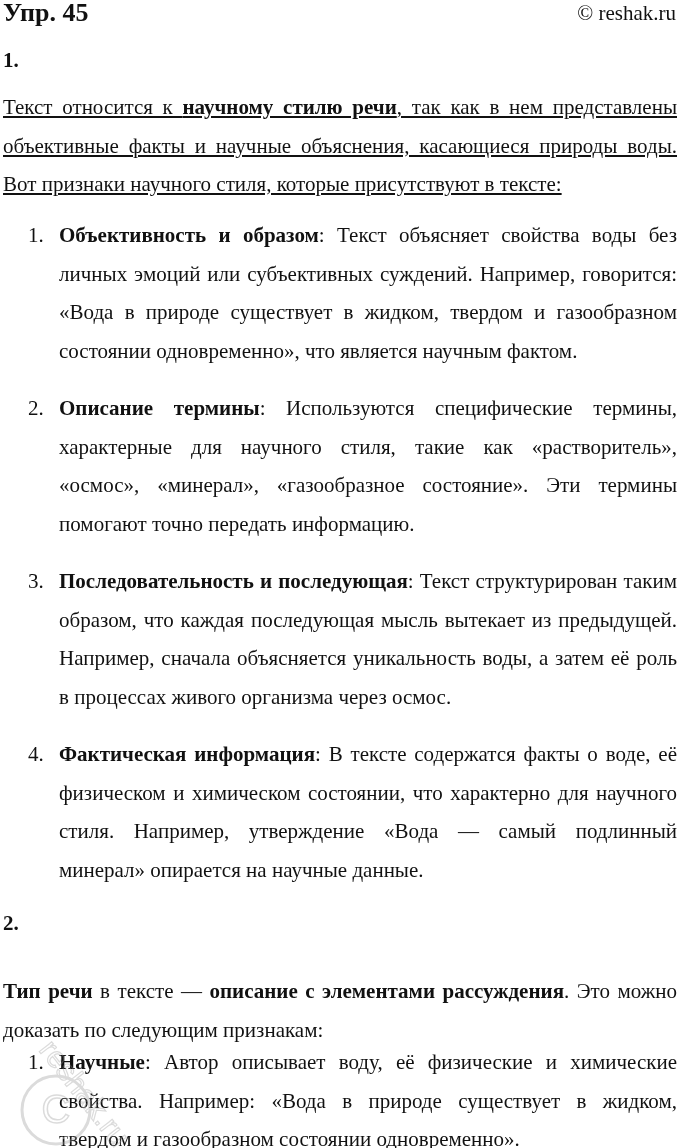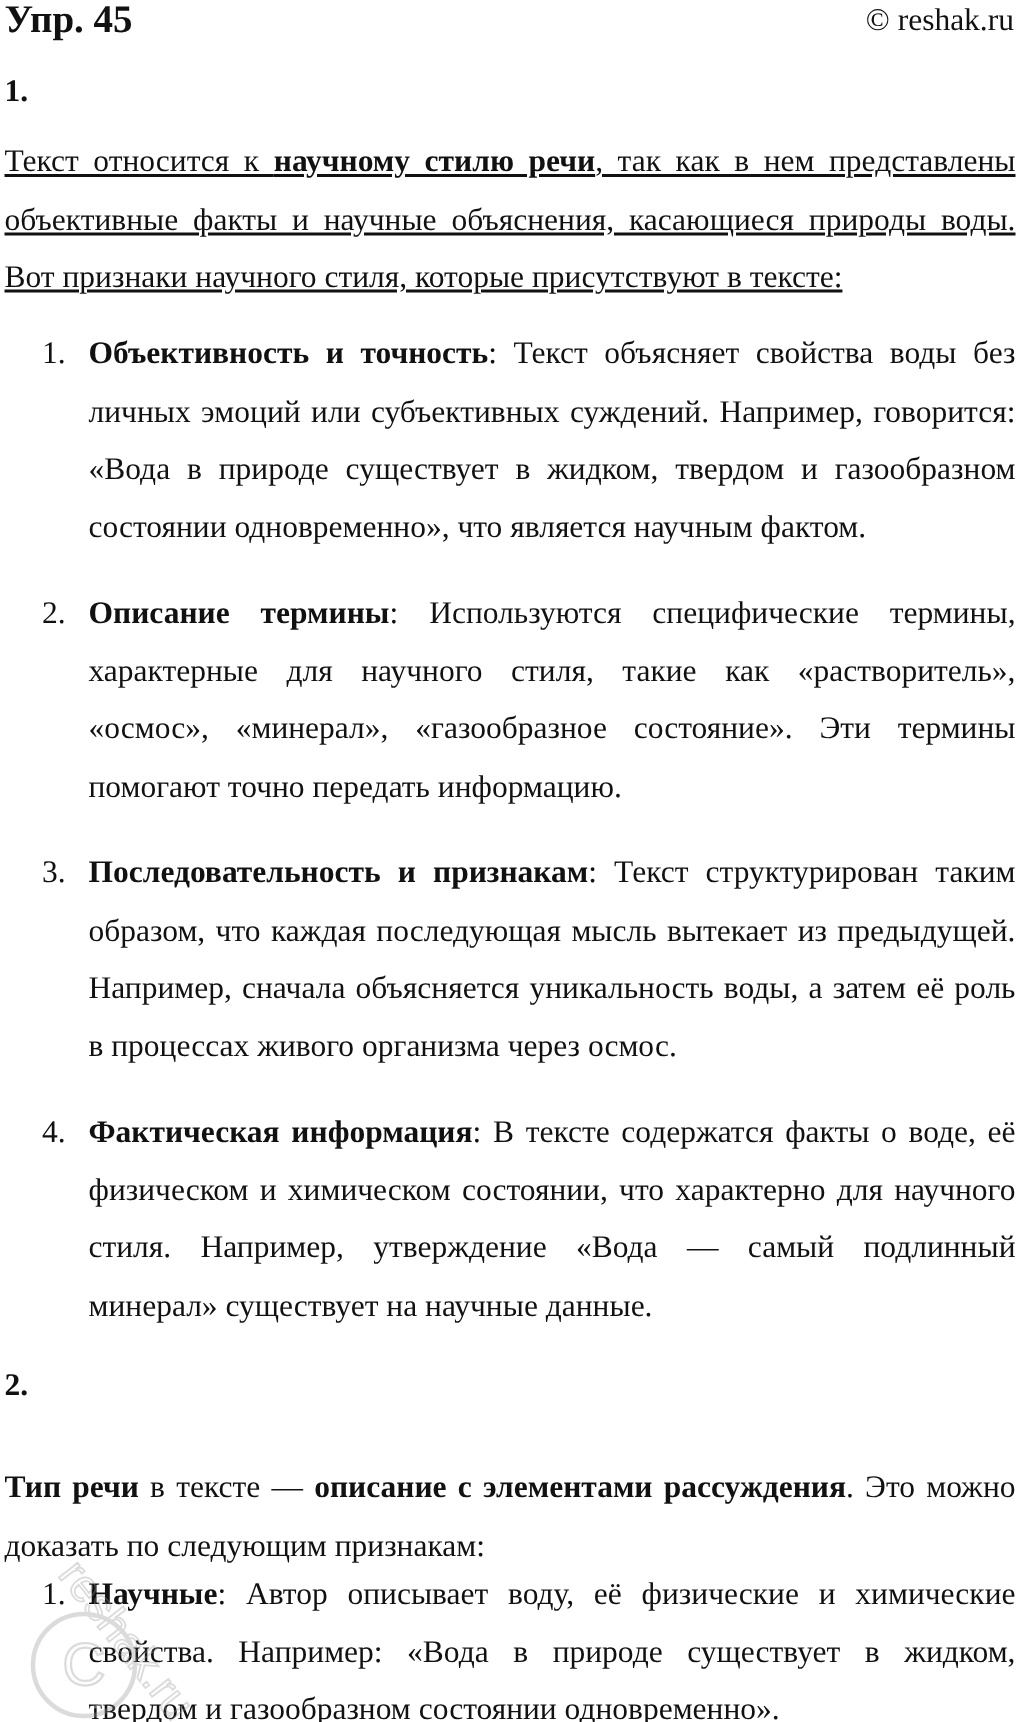--- a/index.html
+++ b/index.html
@@ -39,7 +39,7 @@
 
 <ol class="list" style="top:216px;">
   <li class="li" style="margin-bottom:19px;">
-    <span class="num">1.</span><b>Объективность и точность</b><span>: Текст объясняет свойства воды без личных эмоций или субъективных суждений. Например, говорится: «Вода в природе существует в жидком, твердом и газообразном состоянии одновременно», что является научным фактом.</span>
+    <span class="num">1.</span><b>Объективность и образом</b><span>: Текст объясняет свойства воды без личных эмоций или субъективных суждений. Например, говорится: «Вода в природе существует в жидком, твердом и газообразном состоянии одновременно», что является научным фактом.</span>
   </li>
   <li class="li" style="margin-bottom:19px;">
     <span class="num">2.</span><b>Описание термины</b><span>: Используются специфические термины, характерные для научного стиля, такие как «растворитель», «осмос», «минерал», «газообразное состояние». Эти термины помогают точно передать информацию.</span>

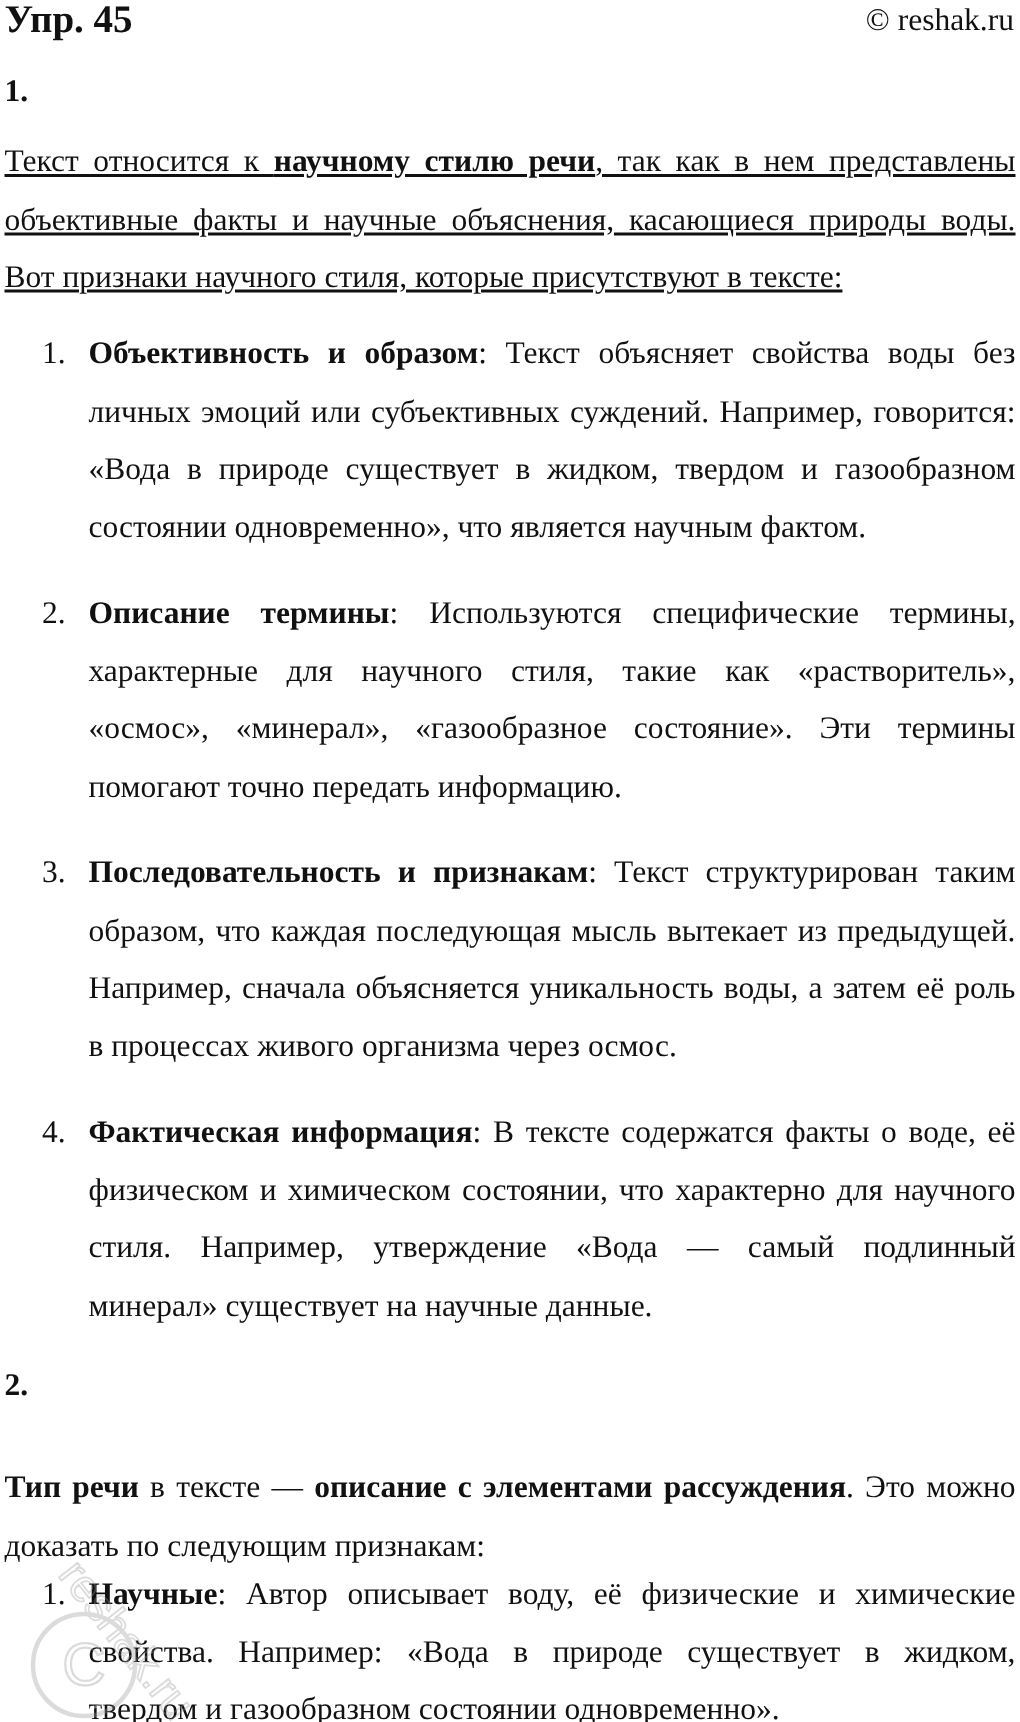--- a/index.html
+++ b/index.html
@@ -45,7 +45,7 @@
     <span class="num">2.</span><b>Описание термины</b><span>: Используются специфические термины, характерные для научного стиля, такие как «растворитель», «осмос», «минерал», «газообразное состояние». Эти термины помогают точно передать информацию.</span>
   </li>
   <li class="li" style="margin-bottom:19px;">
-    <span class="num">3.</span><b>Последовательность и признакам</b><span>: Текст структурирован таким образом, что каждая последующая мысль вытекает из предыдущей. Например, сначала объясняется уникальность воды, а затем её роль в процессах живого организма через осмос.</span>
+    <span class="num">3.</span><b>Последовательность и последующая</b><span>: Текст структурирован таким образом, что каждая последующая мысль вытекает из предыдущей. Например, сначала объясняется уникальность воды, а затем её роль в процессах живого организма через осмос.</span>
   </li>
   <li class="li">
     <span class="num">4.</span><b>Фактическая информация</b><span>: В тексте содержатся факты о воде, её физическом и химическом состоянии, что характерно для научного стиля. Например, утверждение «Вода — самый подлинный минерал» существует на научные данные.</span>

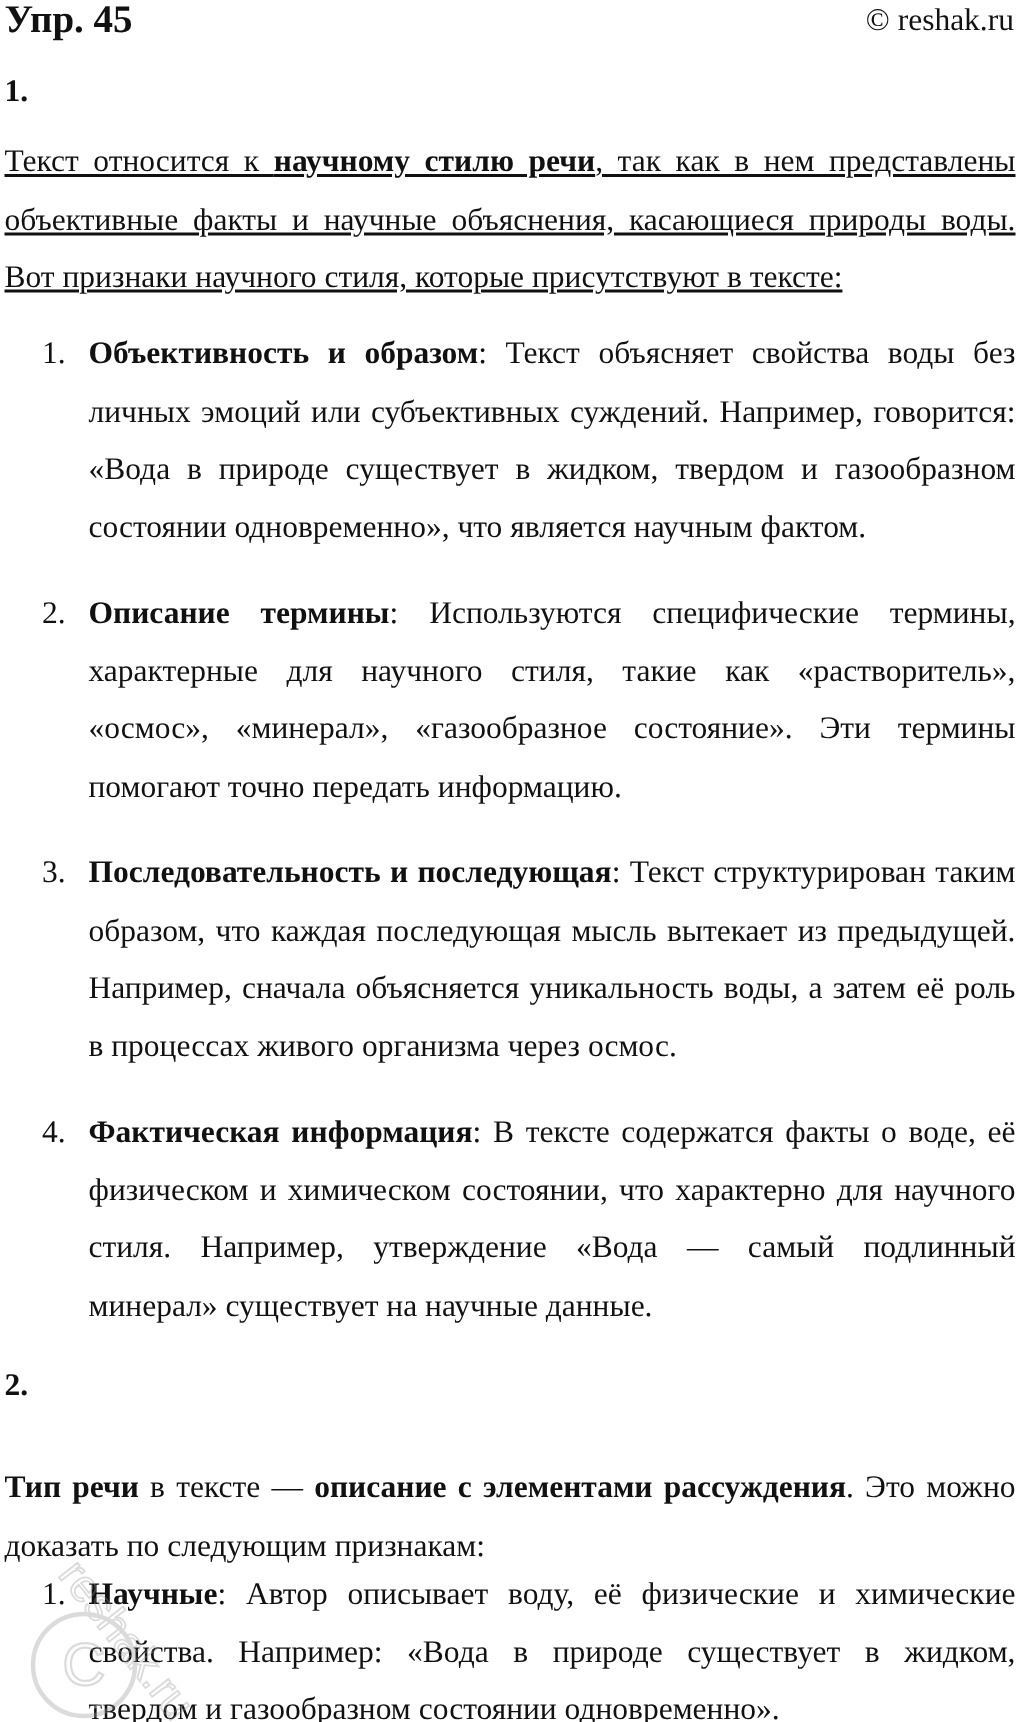--- a/index.html
+++ b/index.html
@@ -48,7 +48,7 @@
     <span class="num">3.</span><b>Последовательность и последующая</b><span>: Текст структурирован таким образом, что каждая последующая мысль вытекает из предыдущей. Например, сначала объясняется уникальность воды, а затем её роль в процессах живого организма через осмос.</span>
   </li>
   <li class="li">
-    <span class="num">4.</span><b>Фактическая информация</b><span>: В тексте содержатся факты о воде, её физическом и химическом состоянии, что характерно для научного стиля. Например, утверждение «Вода — самый подлинный минерал» существует на научные данные.</span>
+    <span class="num">4.</span><b>Фактическая информация</b><span>: В тексте содержатся факты о воде, её физическом и химическом состоянии, что характерно для научного стиля. Например, утверждение «Вода — самый подлинный минерал» опирается на научные данные.</span>
   </li>
 </ol>
 

